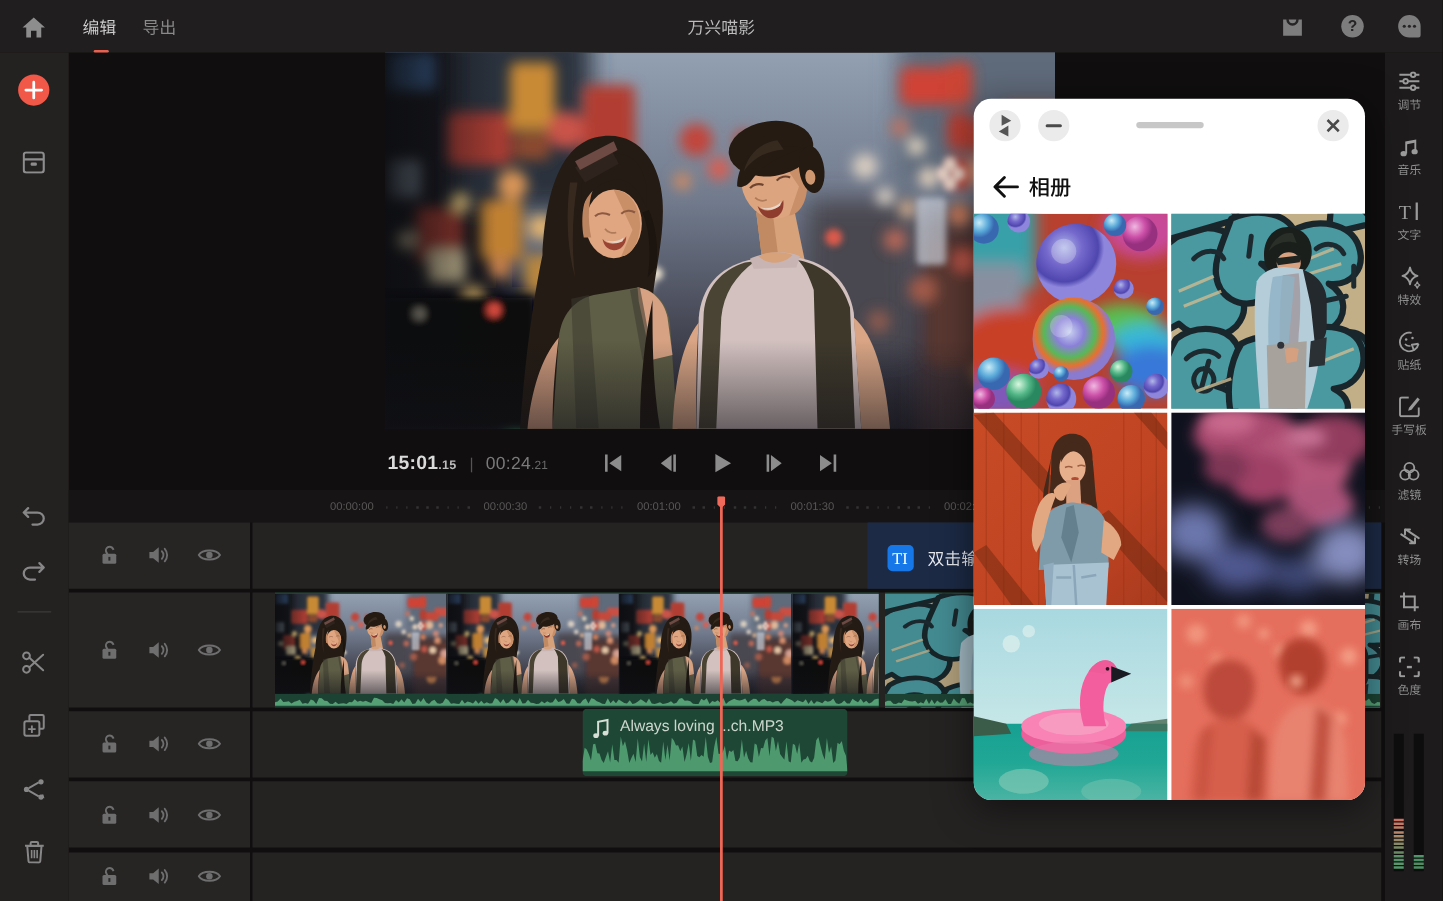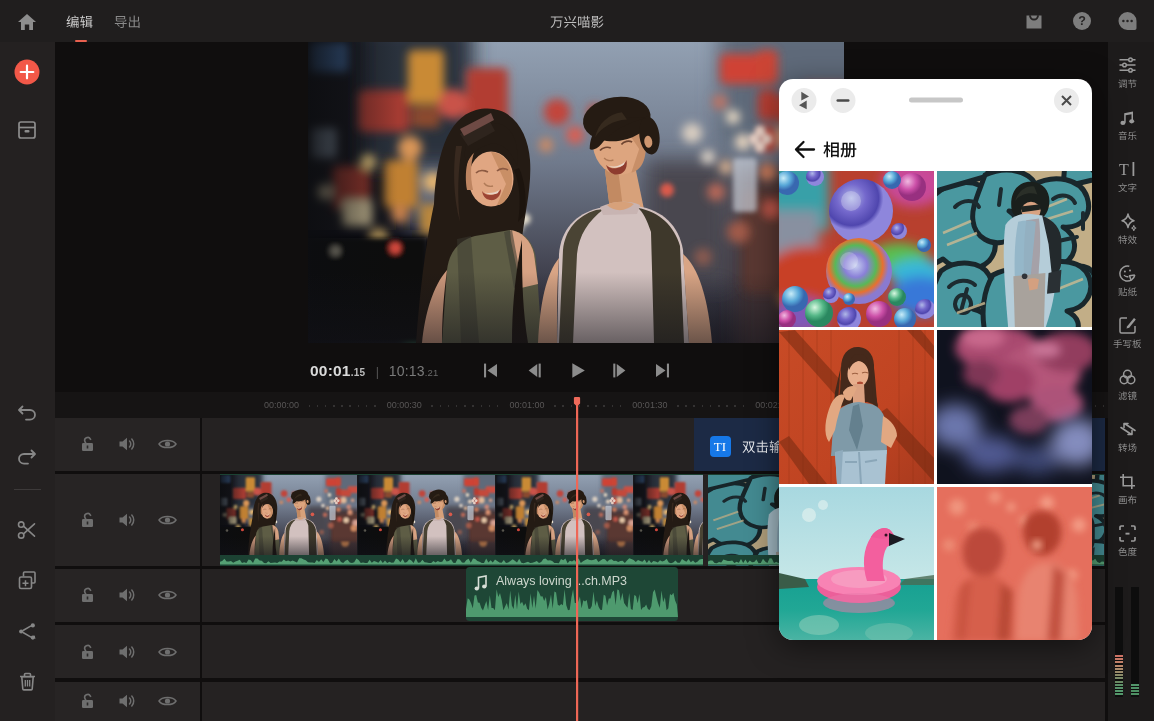--- a/index.html
+++ b/index.html
@@ -252,7 +252,7 @@
 </svg>
     </div>
     <div class="abs" style="left:310px;top:361.5px;width:220px;height:22px;color:#dadada;font-size:15.5px;letter-spacing:.2px">
-<span style="font-weight:bold">00:01</span><span style="font-size:10px;font-weight:bold;color:#bdbdbd">.15</span>
+<span style="font-weight:bold">15:01</span><span style="font-size:10px;font-weight:bold;color:#bdbdbd">.15</span>
 <span style="color:#555;font-size:12.5px;margin:0 5px 0 6px">|</span>
 <span style="color:#7a7a7a;font-size:14px">10:13</span><span style="color:#6a6a6a;font-size:9.5px">.21</span></div>
     <div style="position:absolute;left:481.1px;top:360.5px;"><svg width="19" height="19" viewBox="0 0 22 22" fill="#8c8c8c">

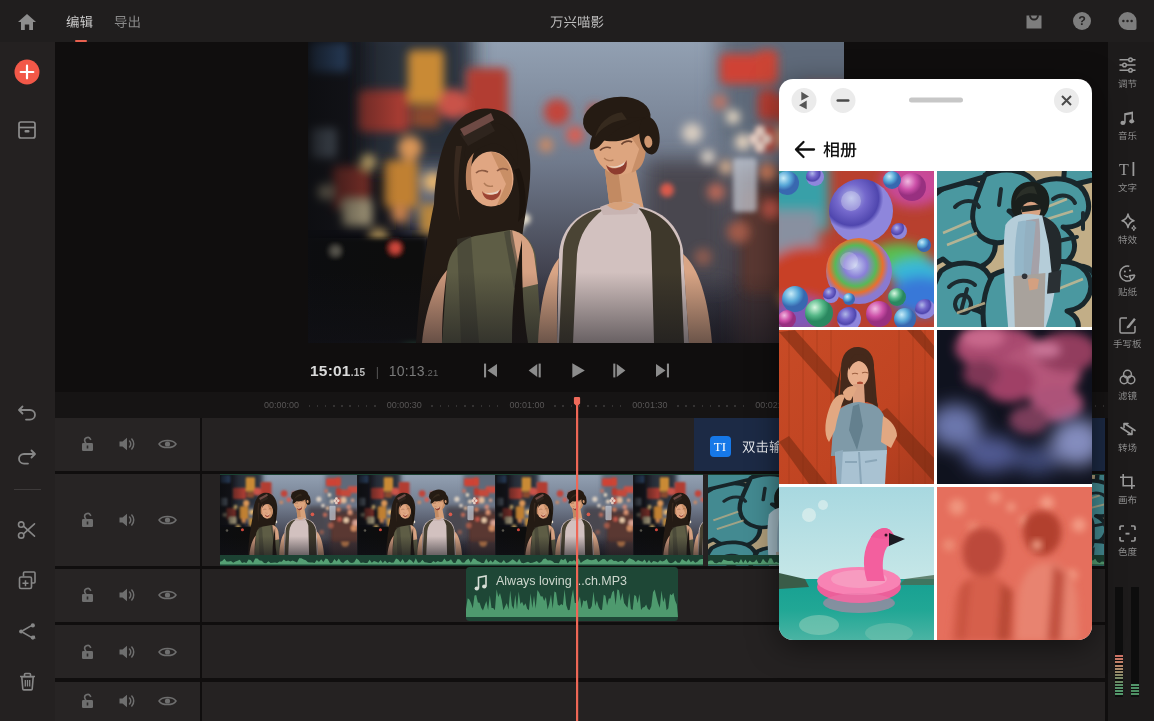--- a/index.html
+++ b/index.html
@@ -254,7 +254,7 @@
     <div class="abs" style="left:310px;top:361.5px;width:220px;height:22px;color:#dadada;font-size:15.5px;letter-spacing:.2px">
 <span style="font-weight:bold">15:01</span><span style="font-size:10px;font-weight:bold;color:#bdbdbd">.15</span>
 <span style="color:#555;font-size:12.5px;margin:0 5px 0 6px">|</span>
-<span style="color:#7a7a7a;font-size:14px">10:13</span><span style="color:#6a6a6a;font-size:9.5px">.21</span></div>
+<span style="color:#7a7a7a;font-size:14px">00:24</span><span style="color:#6a6a6a;font-size:9.5px">.21</span></div>
     <div style="position:absolute;left:481.1px;top:360.5px;"><svg width="19" height="19" viewBox="0 0 22 22" fill="#8c8c8c">
         <rect x="3.5" y="3" width="2.4" height="16"></rect>
         <path d="M18.5 3.5 L18.5 18.5 L7.5 11 Z"></path>

